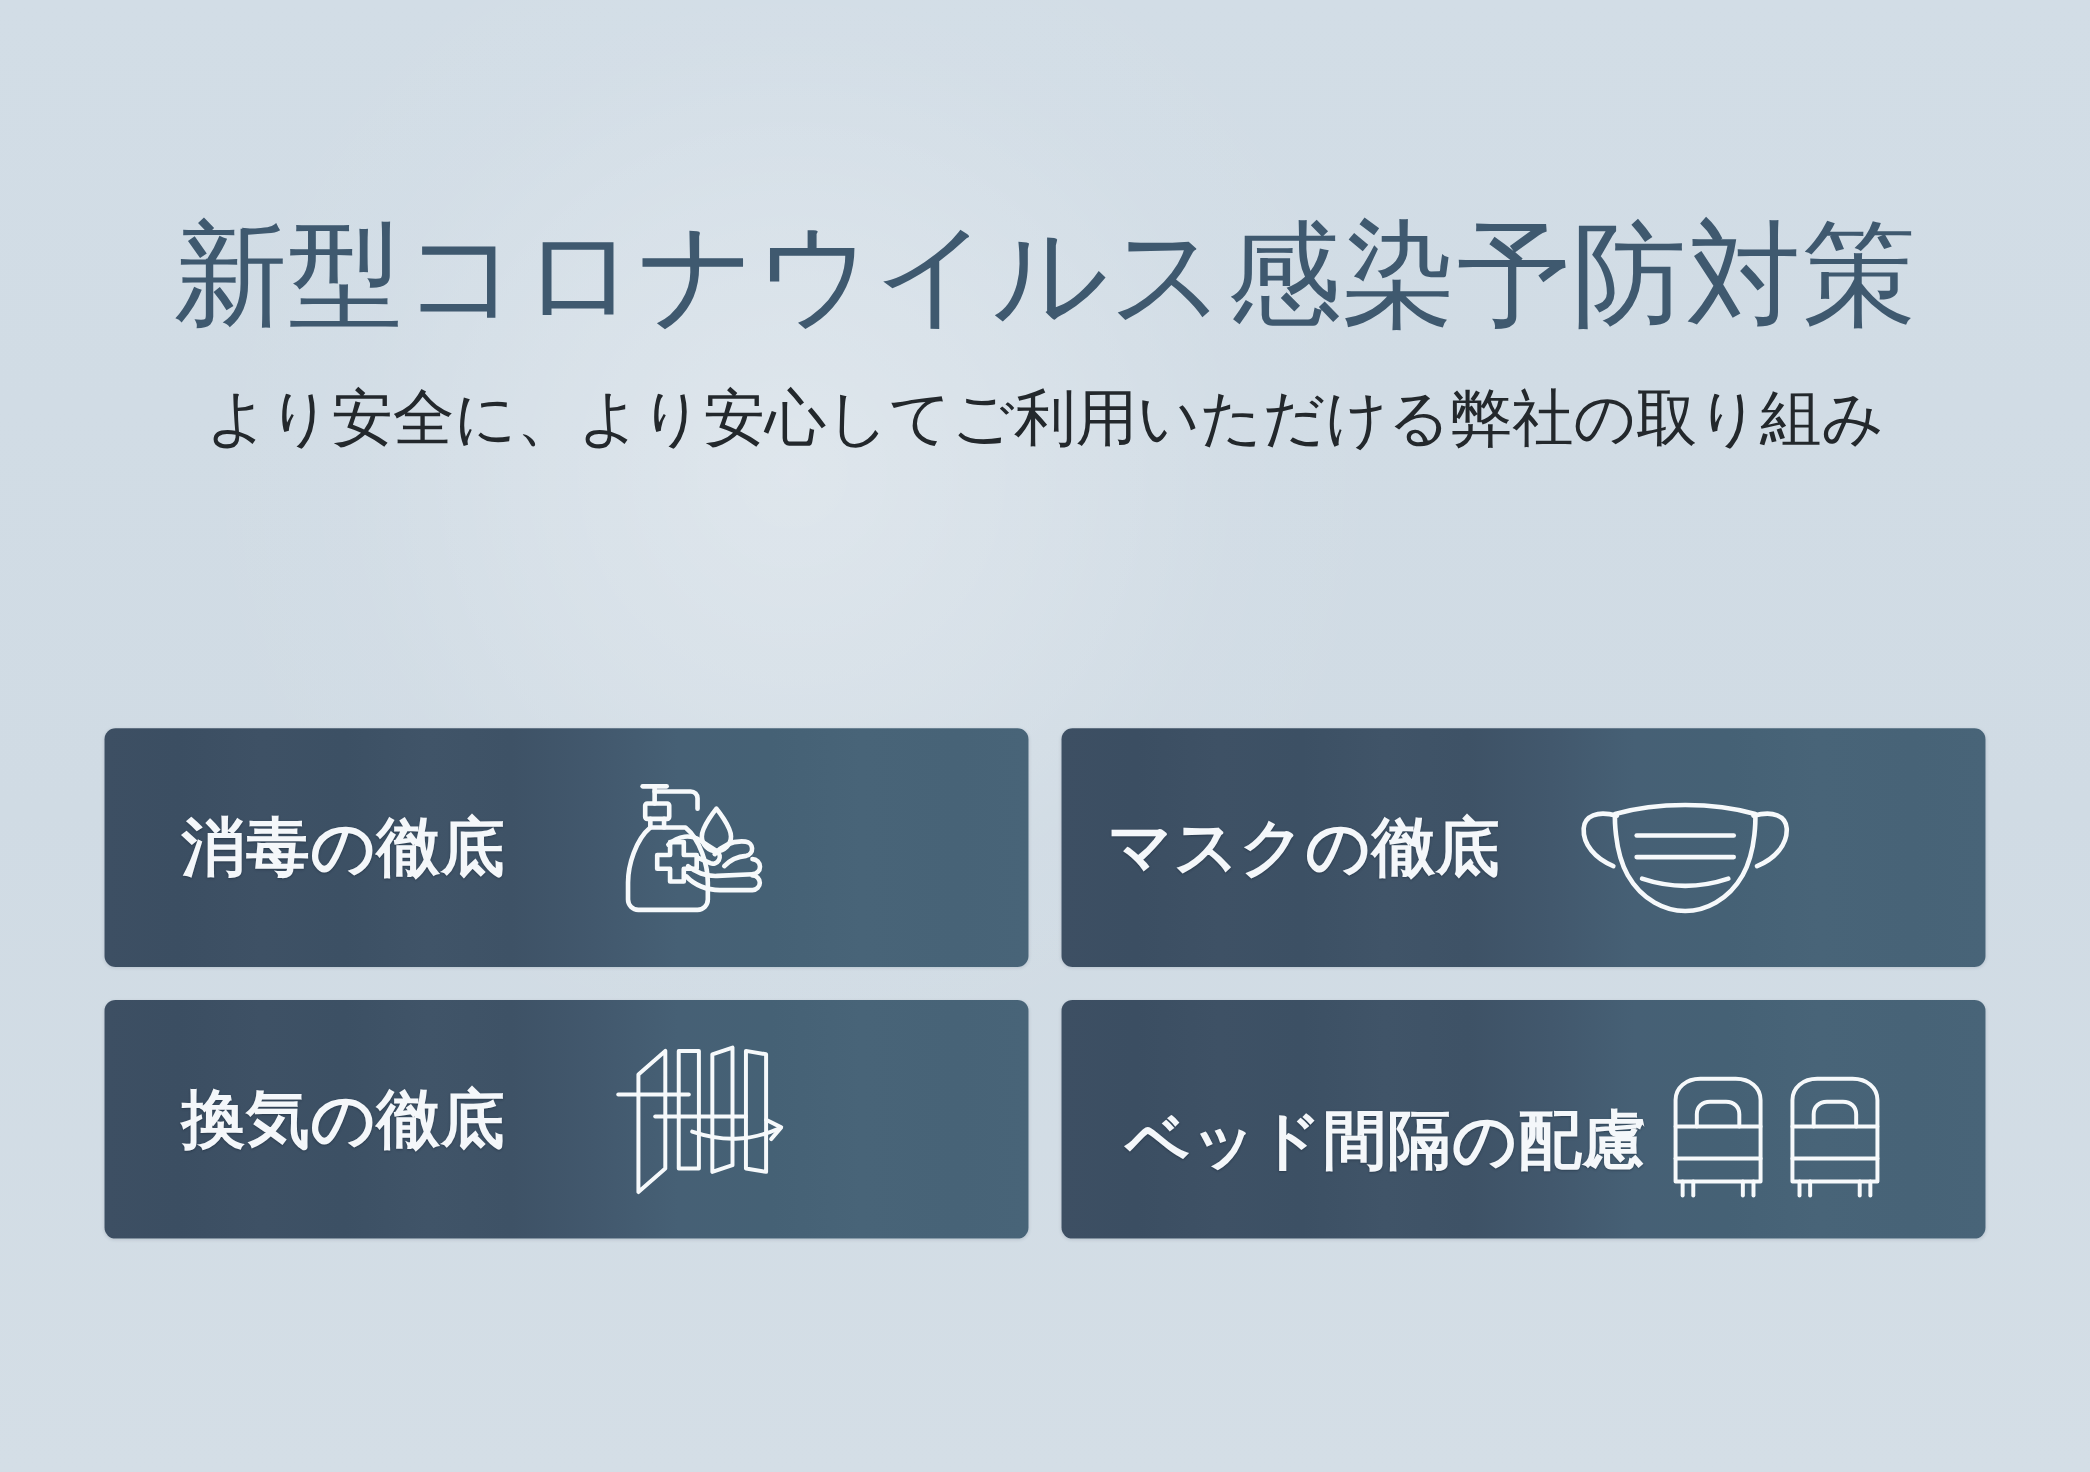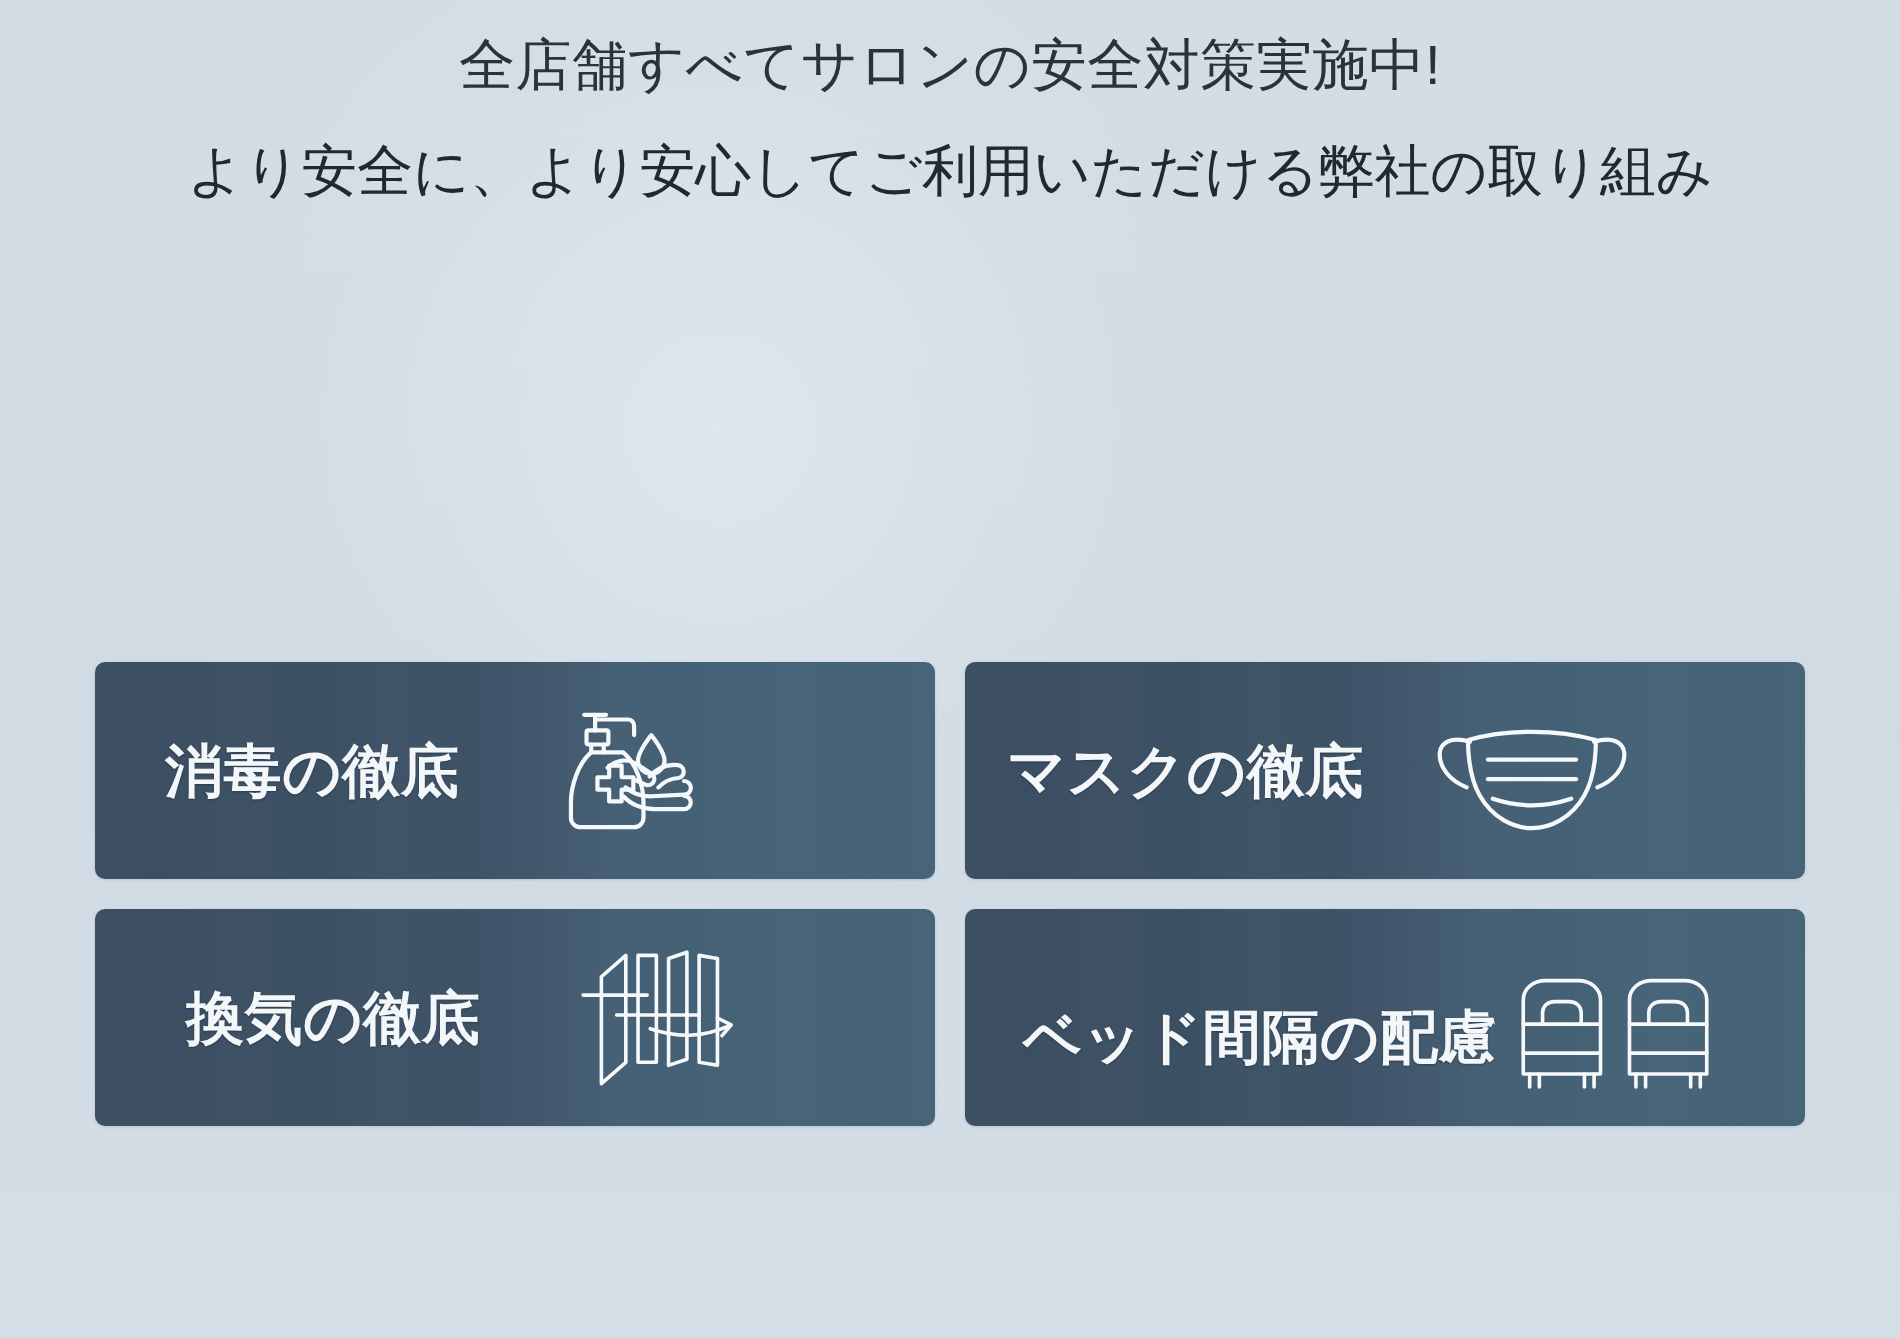--- a/index.html
+++ b/index.html
@@ -165,6 +165,7 @@
 <div class="stage">
 
   <div class="headings">
+    <h1 class="main-title">新型コロナウイルス感染予防対策</h1>
     <p class="sub-line-1">全店舗すべてサロンの安全対策実施中!</p>
     <p class="sub-line-2">より安全に、より安心してご利用いただける弊社の取り組み</p>
   </div>

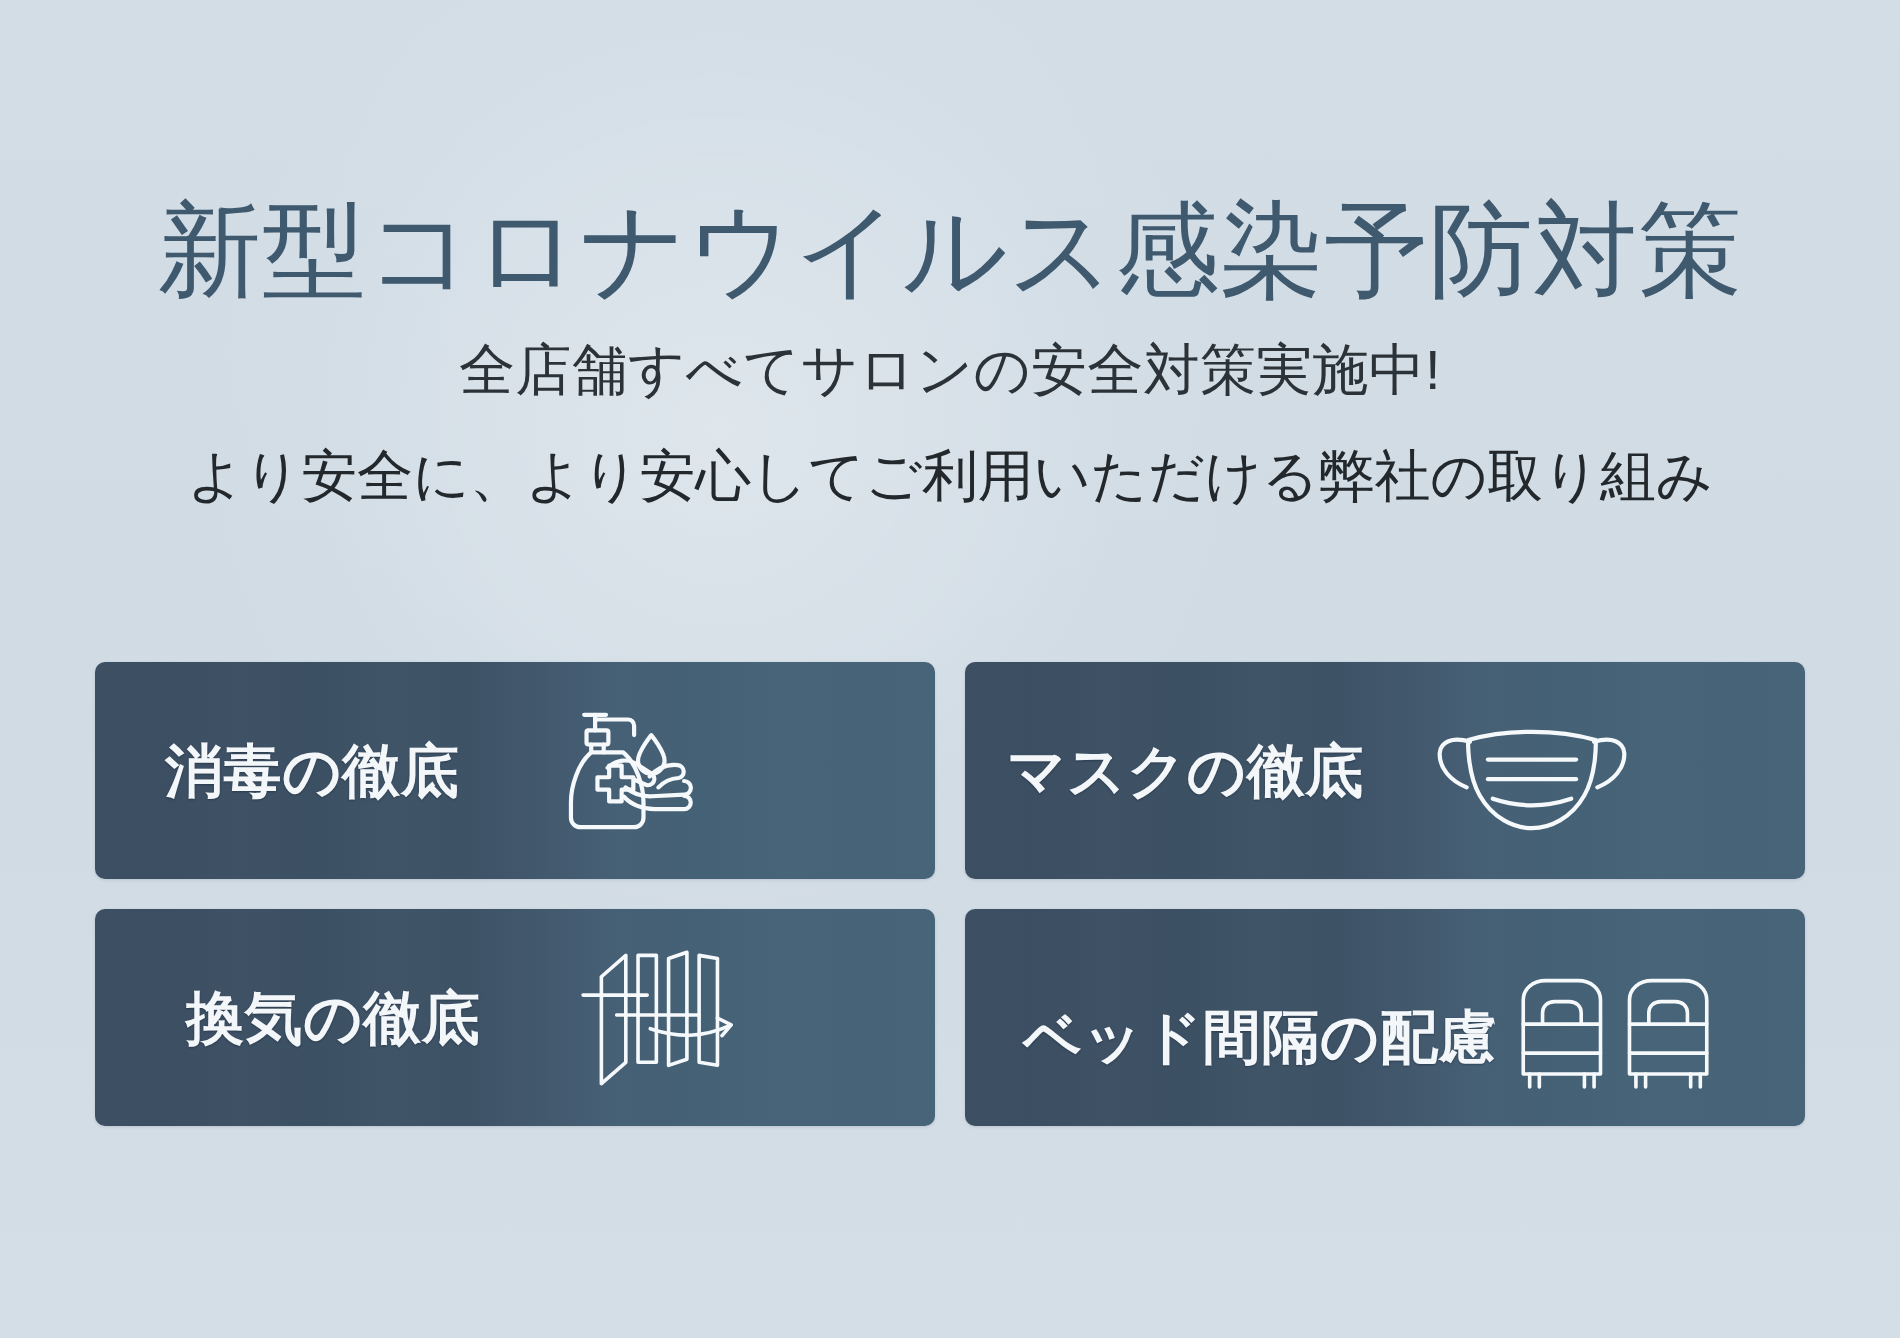--- a/index.html
+++ b/index.html
@@ -166,7 +166,6 @@
 
   <div class="headings">
     <h1 class="main-title">新型コロナウイルス感染予防対策</h1>
-    <p class="sub-line-1">全店舗すべてサロンの安全対策実施中!</p>
     <p class="sub-line-2">より安全に、より安心してご利用いただける弊社の取り組み</p>
   </div>
 

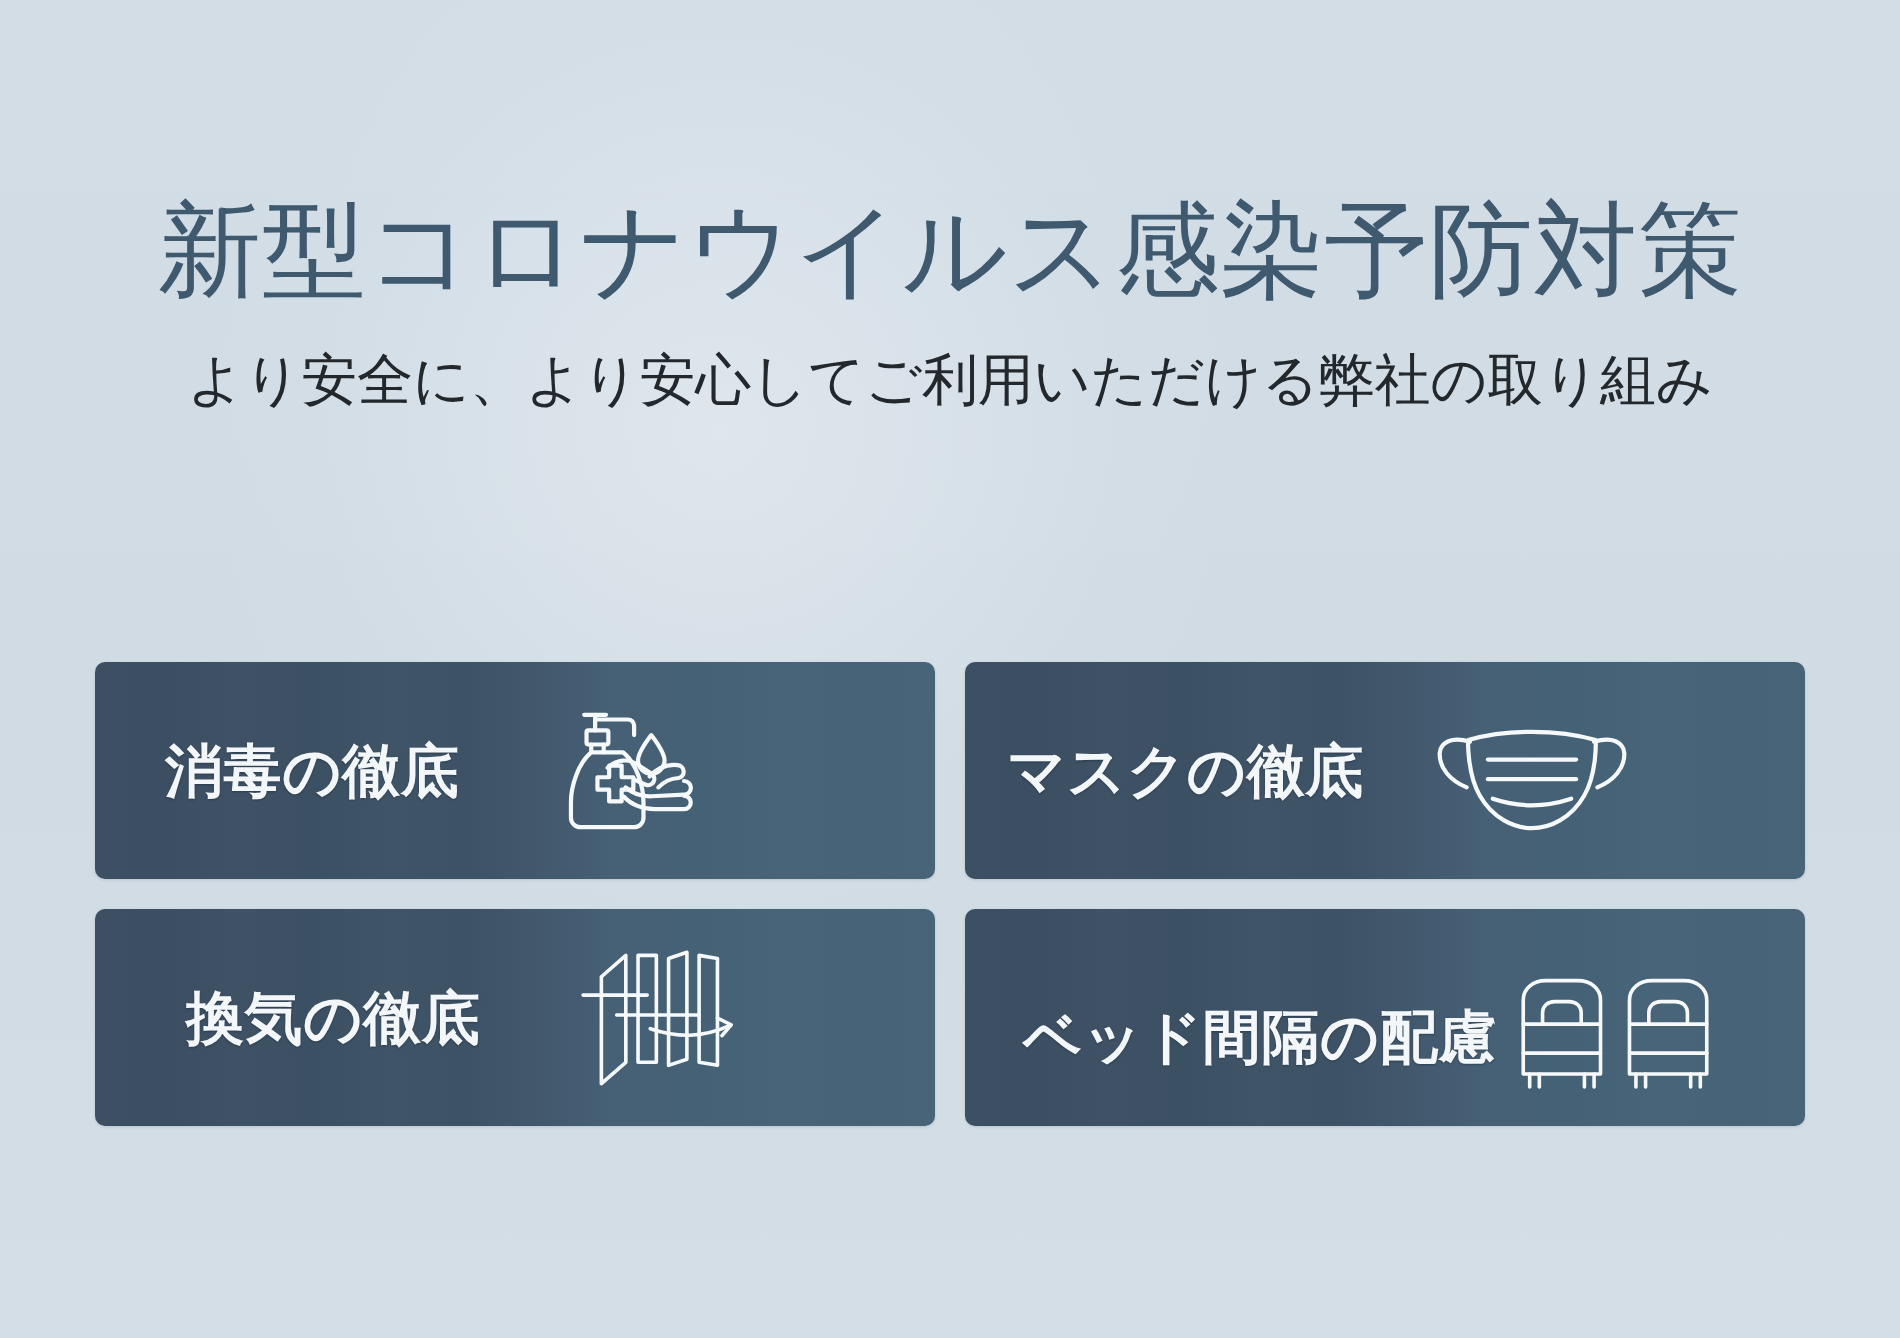--- a/index.html
+++ b/index.html
@@ -144,7 +144,7 @@
   .card--mask       .card-inner { padding-left: 42px; }
   .card--mask       .card-icon  { margin-left: 70px; }
 
-  .card--vent       .card-inner { padding-left: 91px; }
+  .card--vent       .card-inner { padding-left: 70px; }
   .card--vent       .card-icon  { margin-left: 100px; }
 
   .card--beds       .card-inner { padding-left: 58px; margin-top: 38px; }

